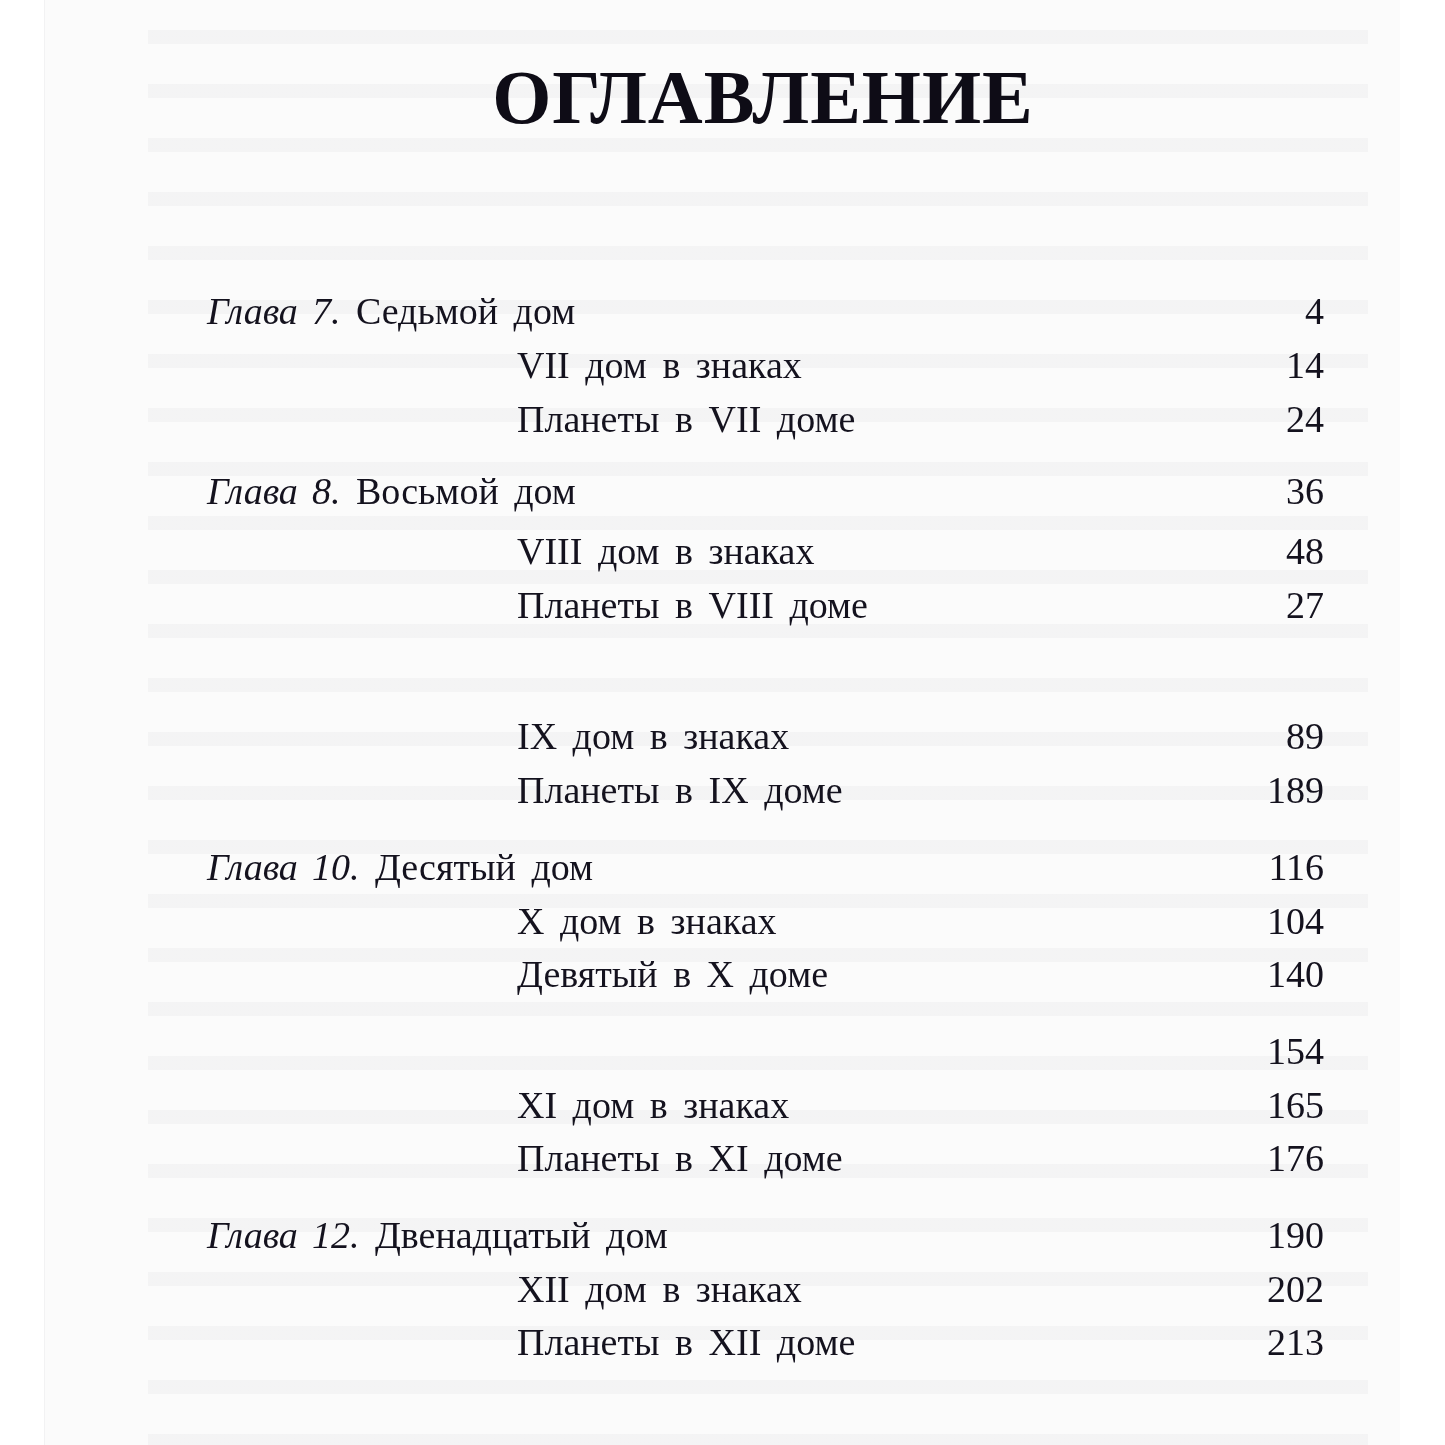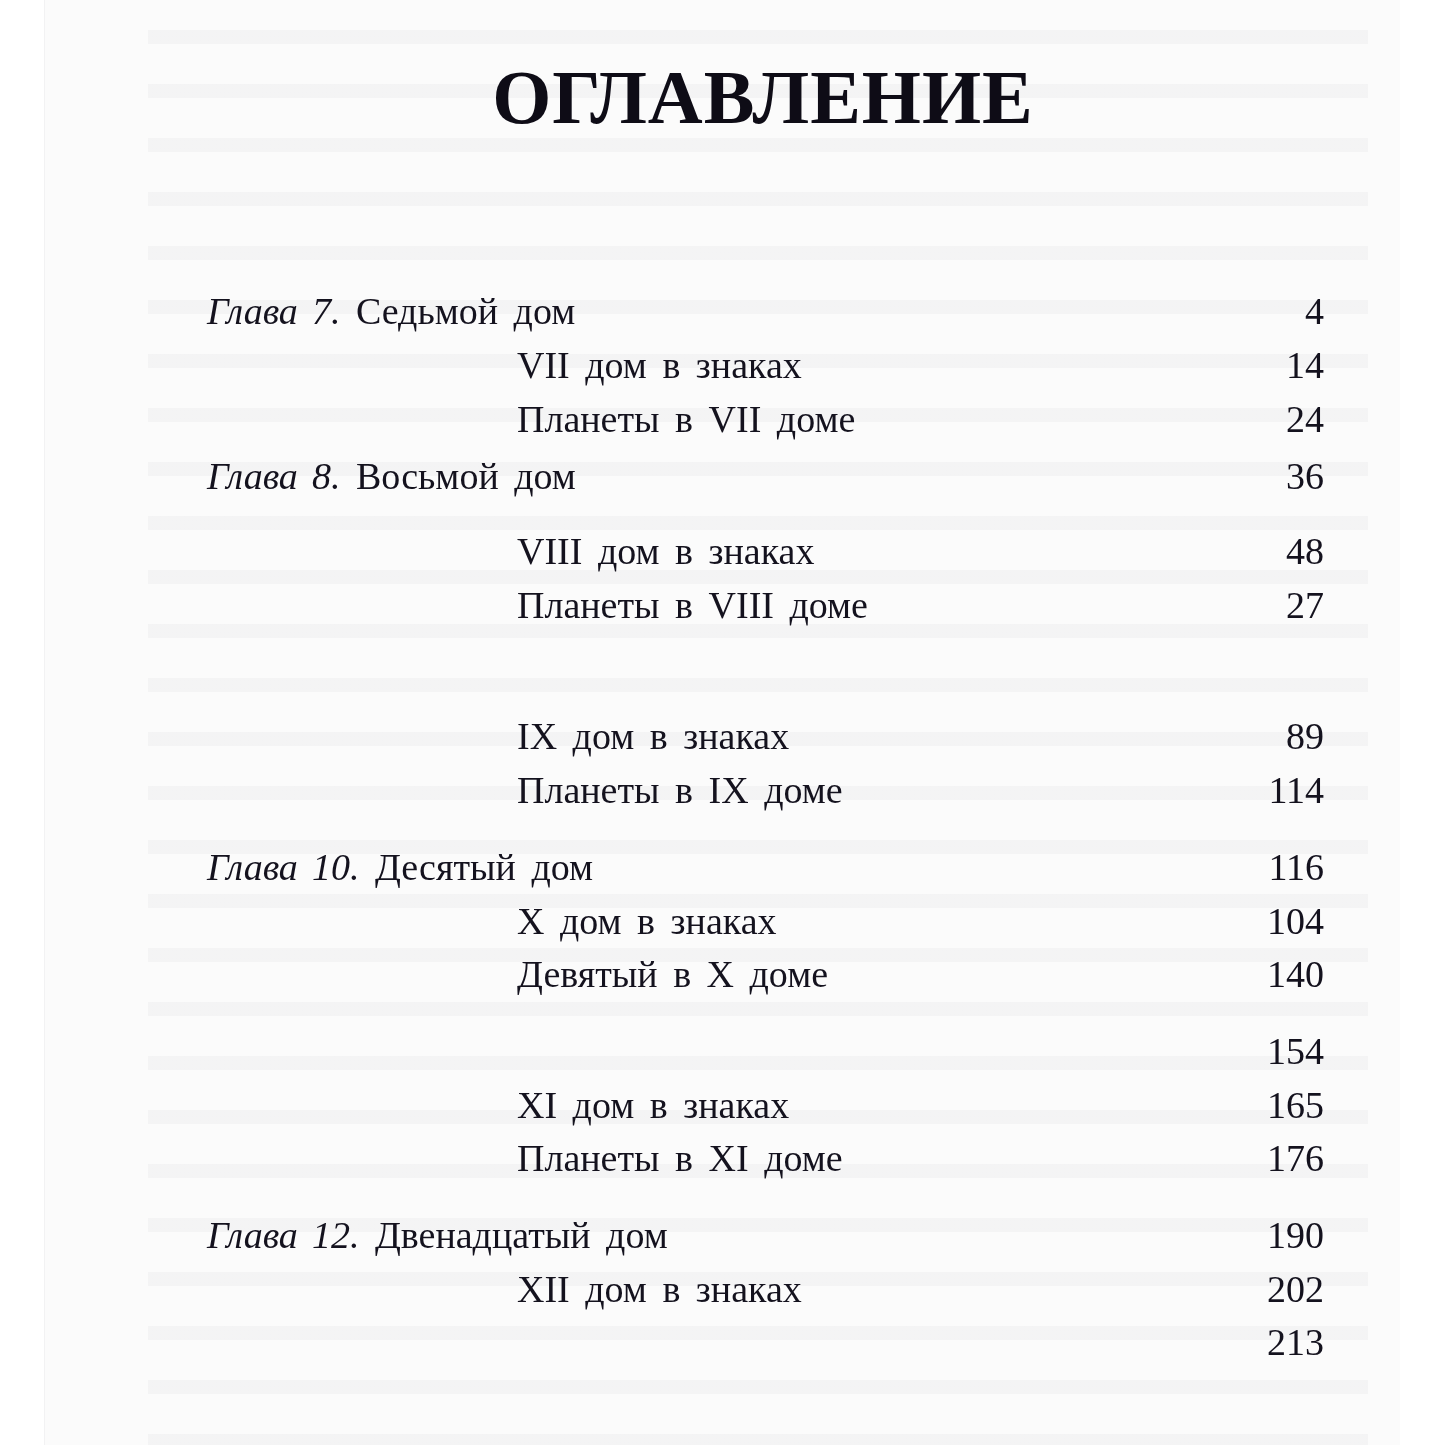--- a/index.html
+++ b/index.html
@@ -121,7 +121,7 @@
     <span class="page">24</span>
   </div>
 
-  <div class="row chapter" style="top:451px">
+  <div class="row chapter" style="top:466px">
     <span class="label"><span class="chap-word">Глава</span><span class="chap-num">8.</span> <span>Восьмой дом</span></span>
     <span class="page">36</span>
   </div>

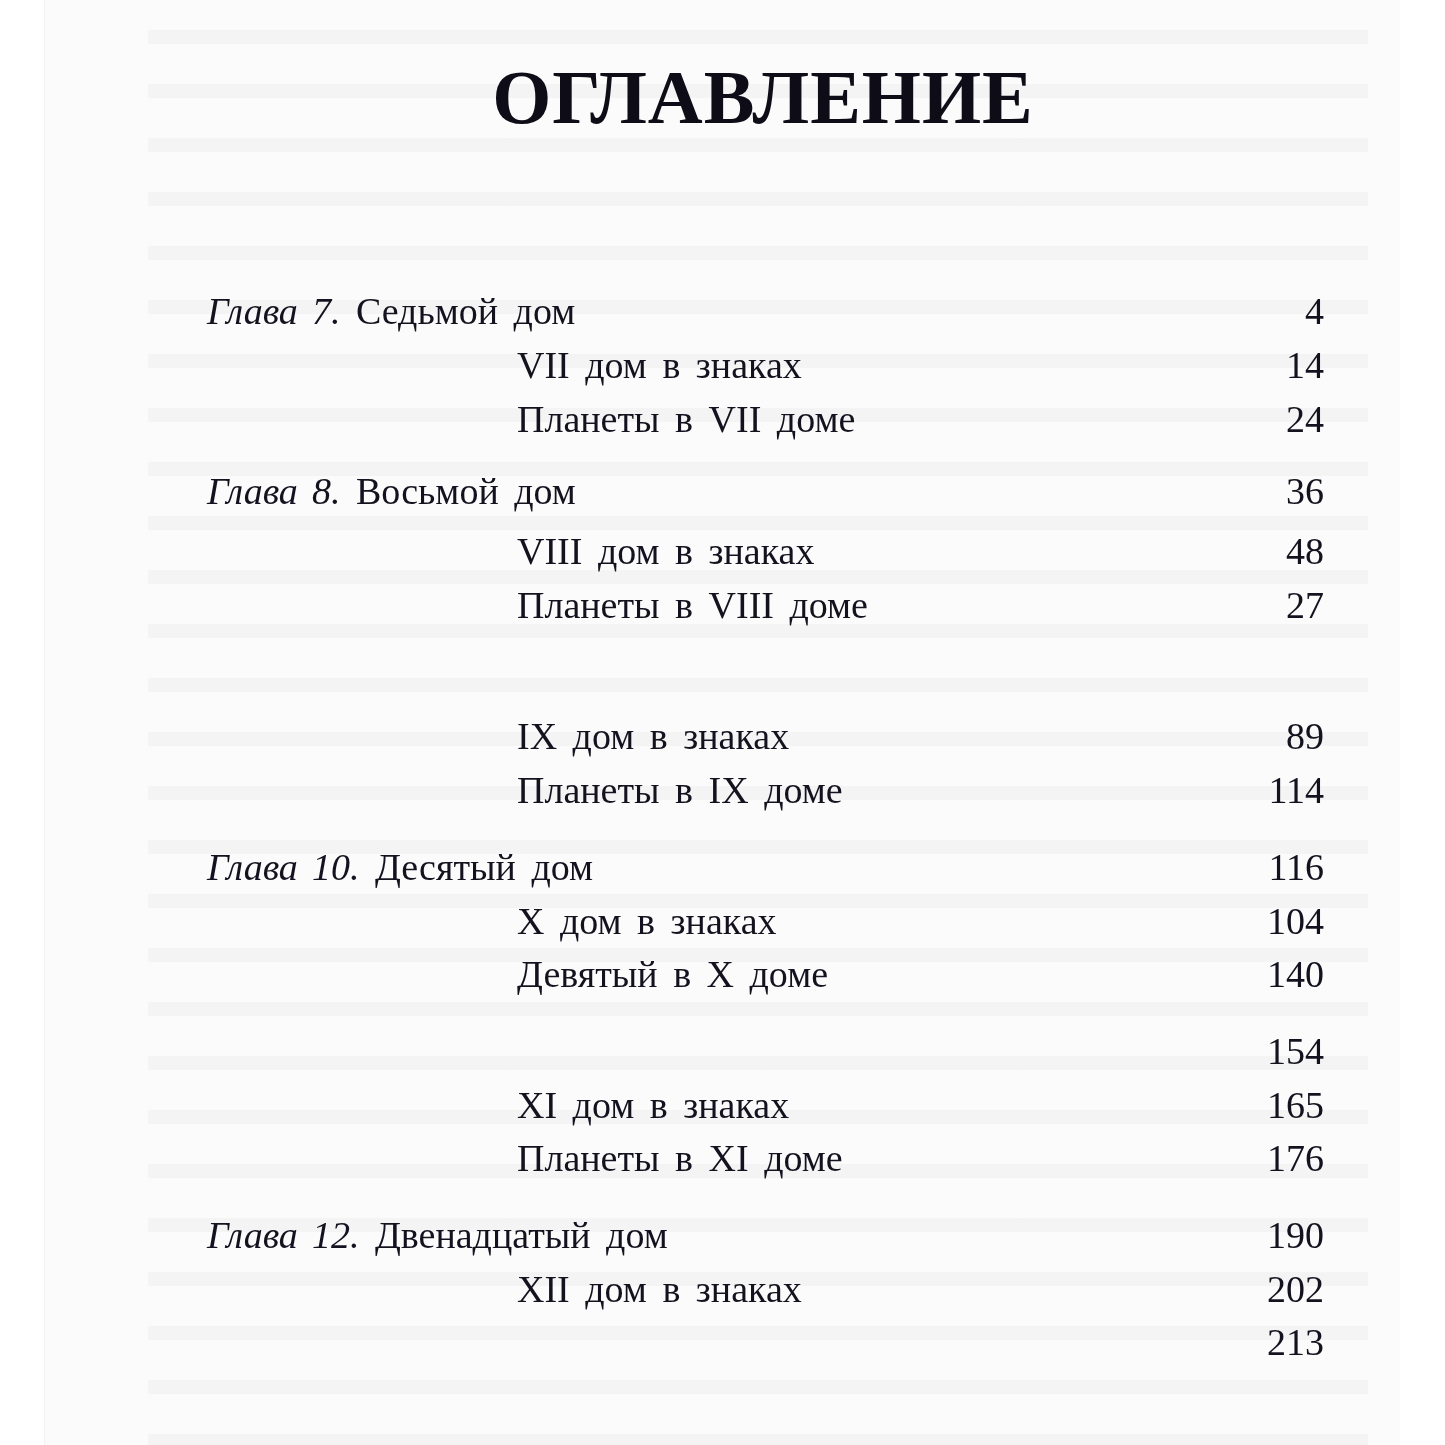--- a/index.html
+++ b/index.html
@@ -140,7 +140,7 @@
   </div>
   <div class="row sub" style="top:765px">
     <span class="label">Планеты в IX доме</span>
-    <span class="page">114</span>
+    <span class="page">189</span>
   </div>
 
   <div class="row chapter" style="top:842px">

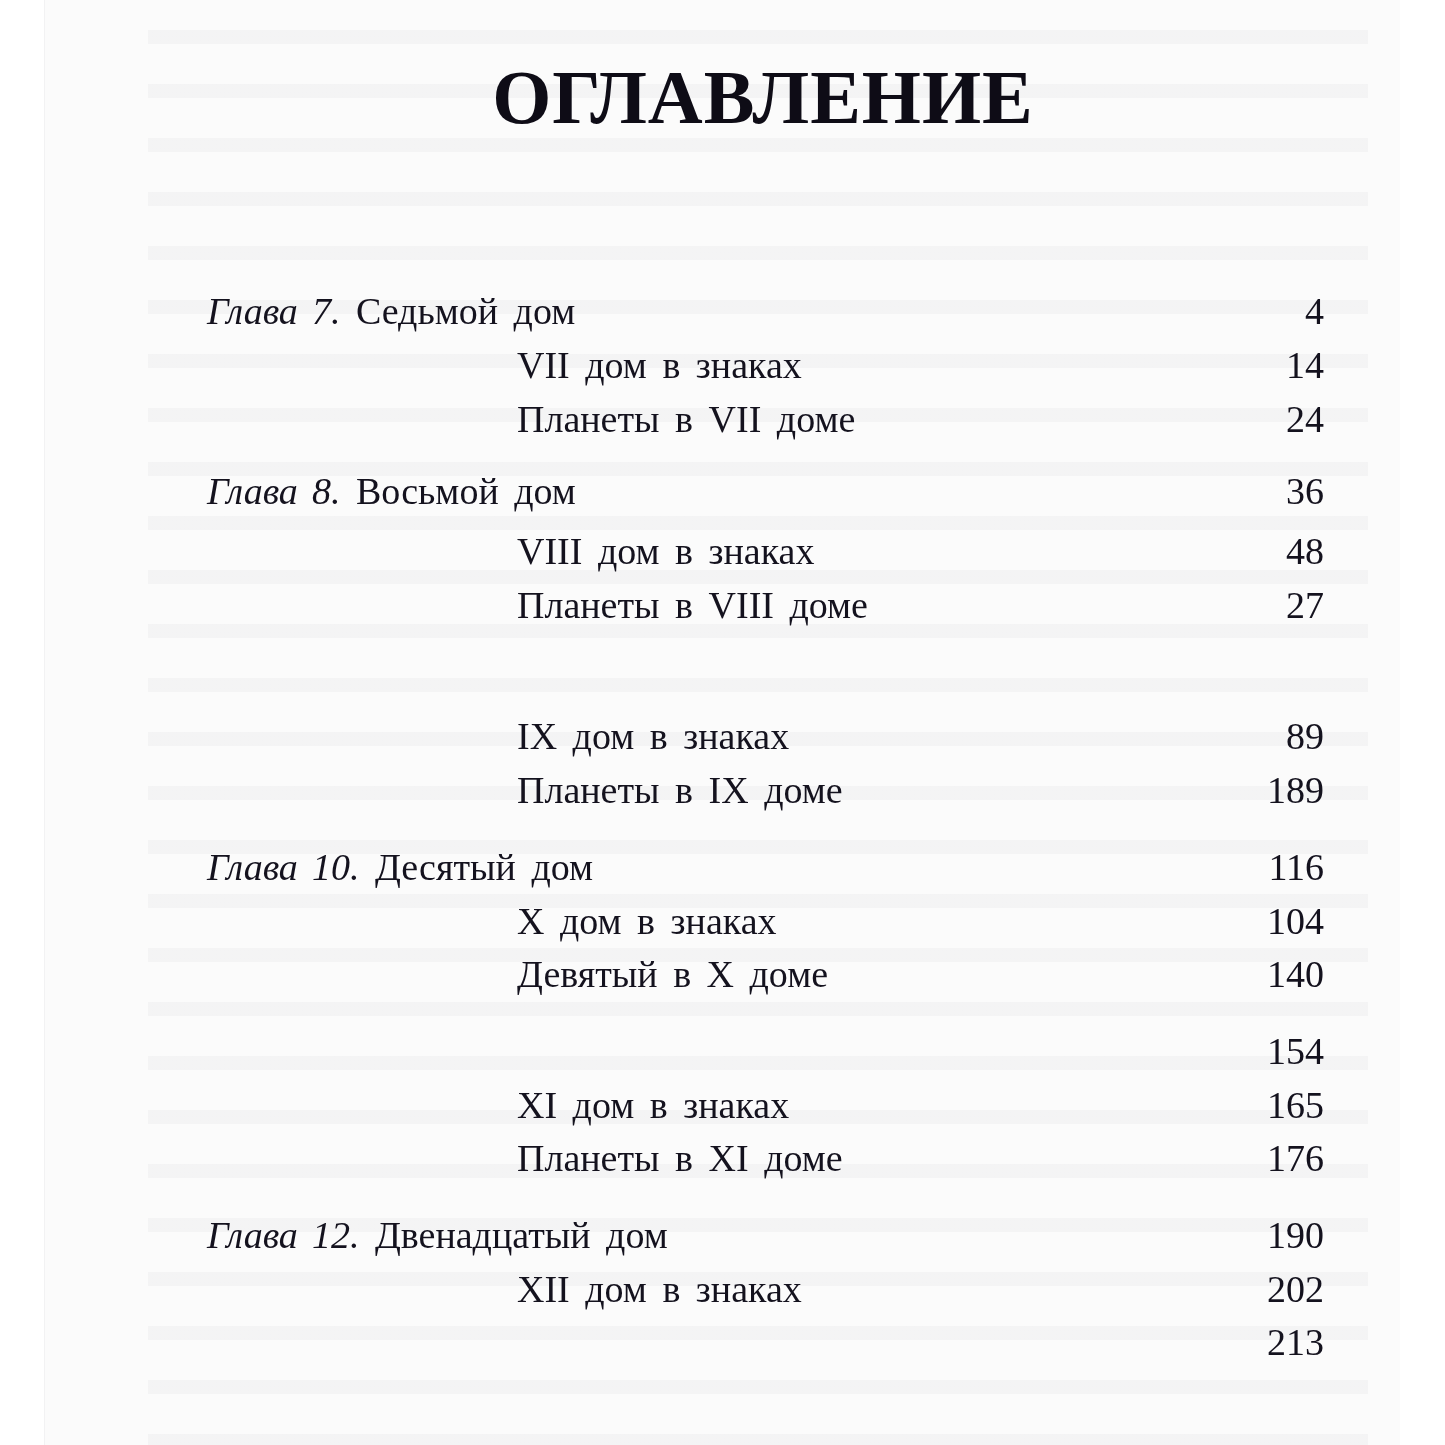--- a/index.html
+++ b/index.html
@@ -177,6 +177,7 @@
     <span class="page">202</span>
   </div>
   <div class="row sub" style="top:1317px">
+    <span class="label">Планеты в XII доме</span>
     <span class="page">213</span>
   </div>
 

